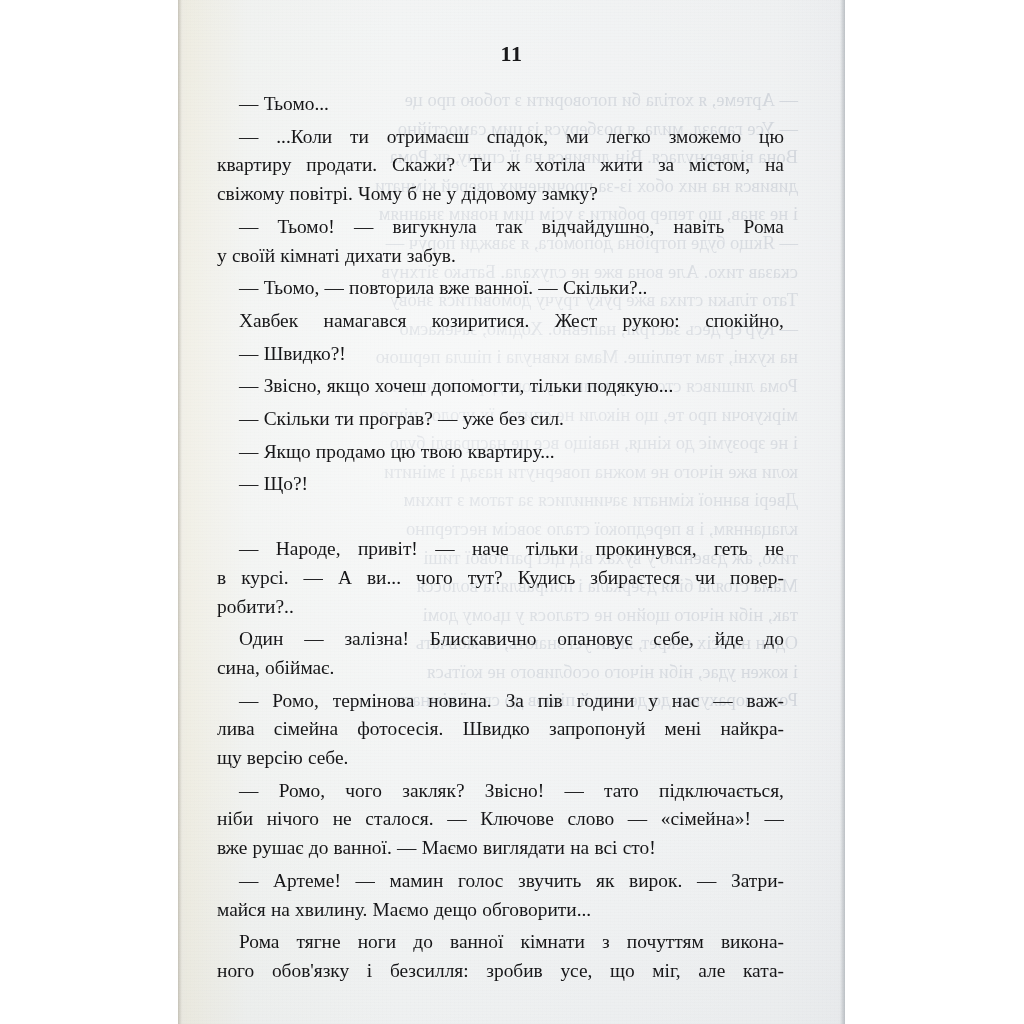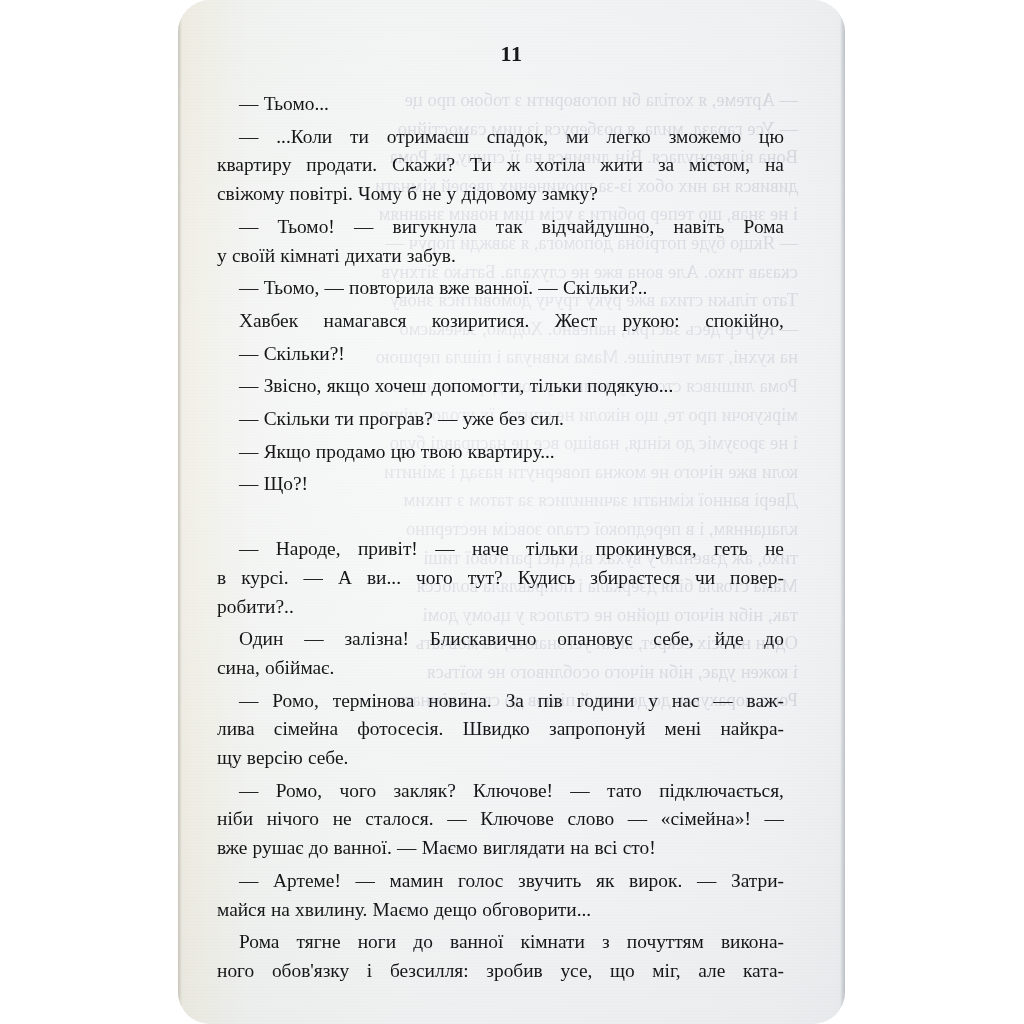--- a/index.html
+++ b/index.html
@@ -40,7 +40,6 @@
         #eaecee 660px,
         #e4e6e8 667px);
     overflow: hidden;
-    border-radius: 32px;
   }
 
   

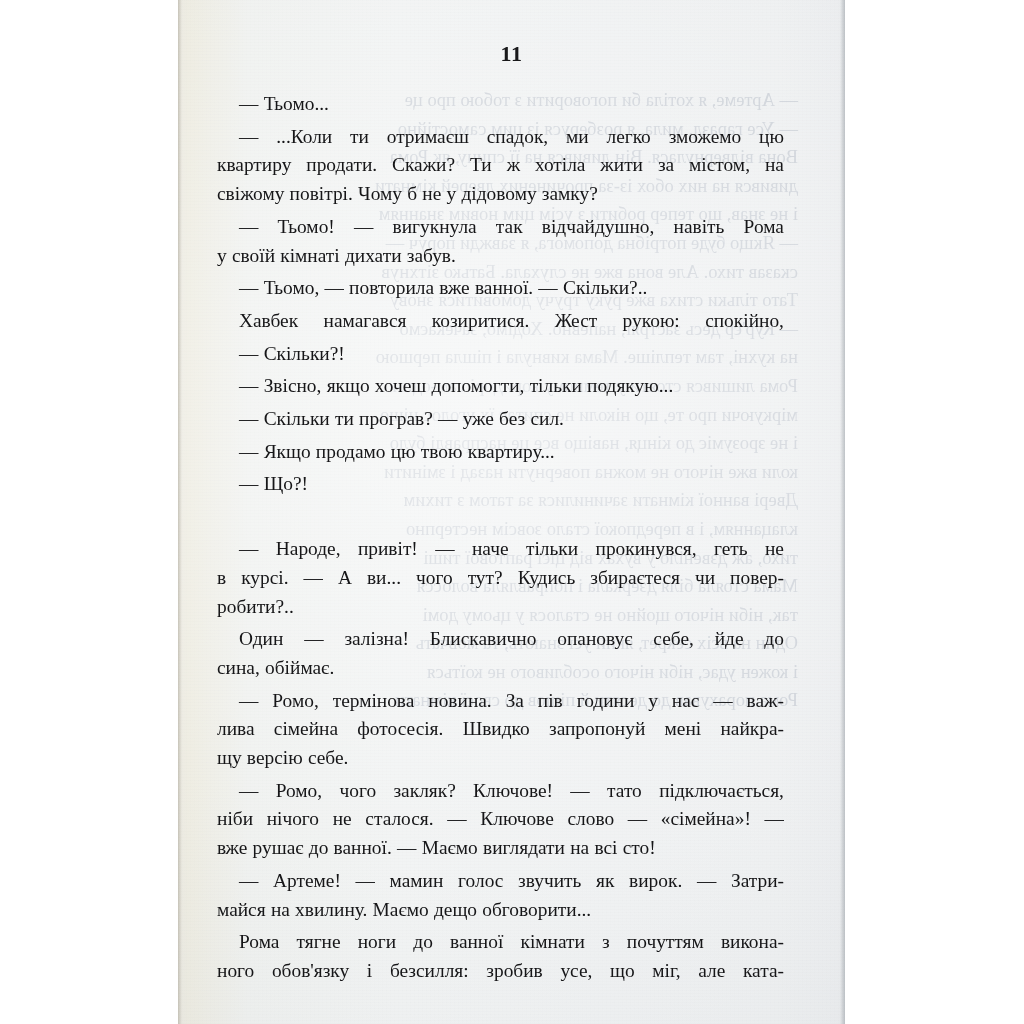--- a/index.html
+++ b/index.html
@@ -249,7 +249,7 @@
           </span>
         </p>
         <p class="lines">
-          <span class="ln ind">— Скільки?!</span>
+          <span class="ln ind">— Швидко?!</span>
         </p>
         <p class="lines">
           <span class="ln ind">— Звісно, якщо хочеш допомогти, тільки подякую...</span>

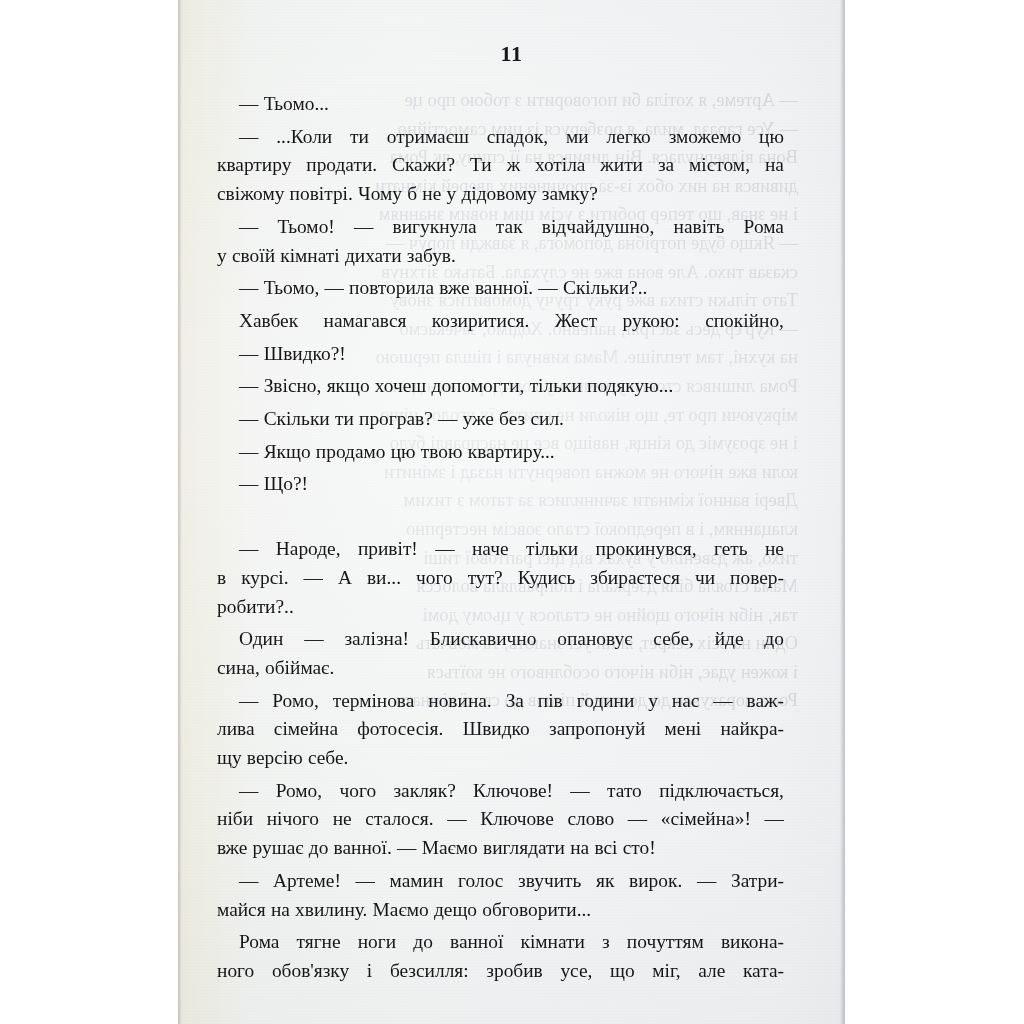--- a/index.html
+++ b/index.html
@@ -335,7 +335,7 @@
             <span>Ромо,</span>
             <span>чого</span>
             <span>закляк?</span>
-            <span>Ключове!</span>
+            <span>Звісно!</span>
             <span>—</span>
             <span>тато</span>
             <span>підключається,</span>

